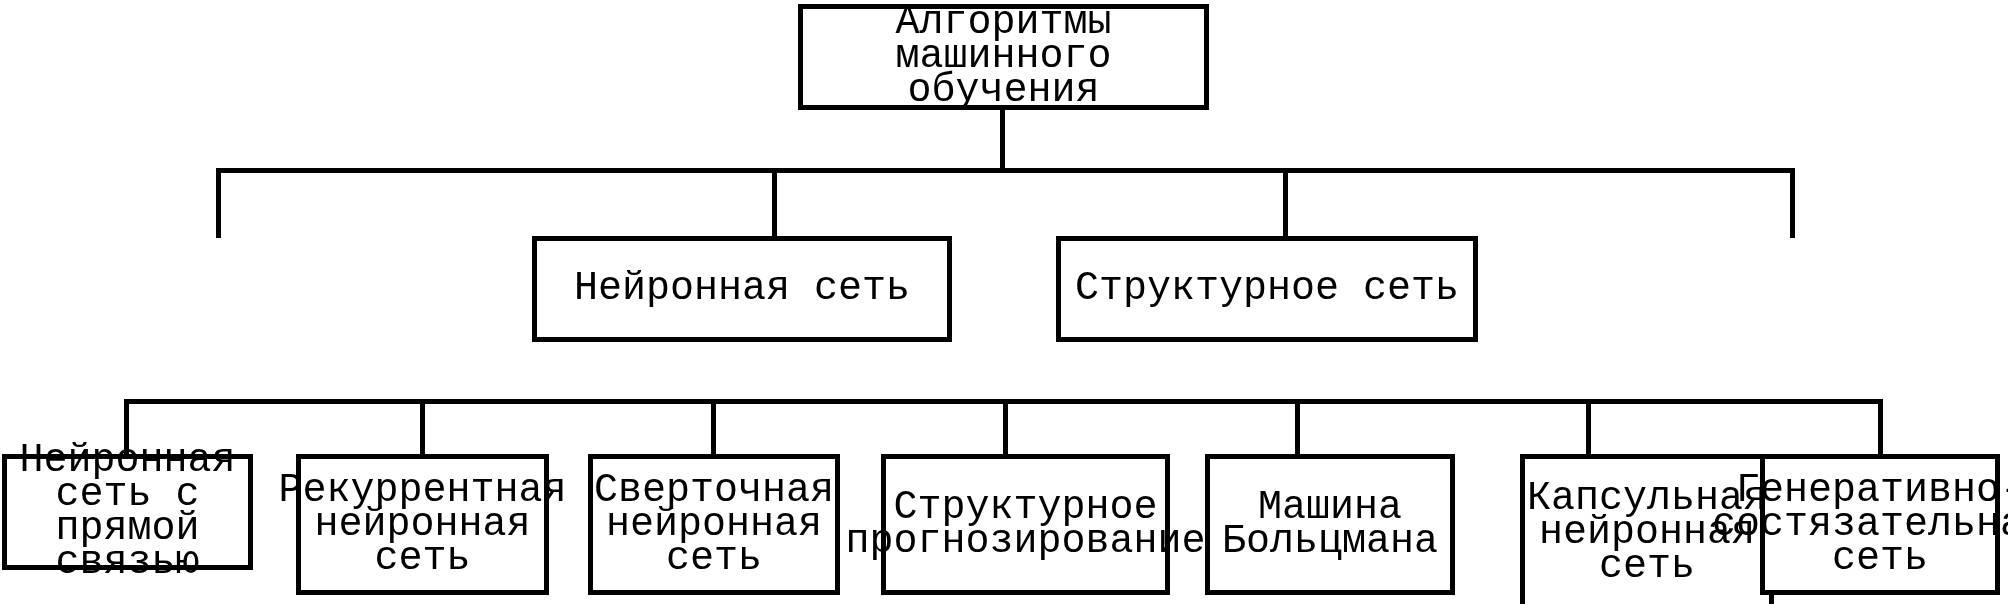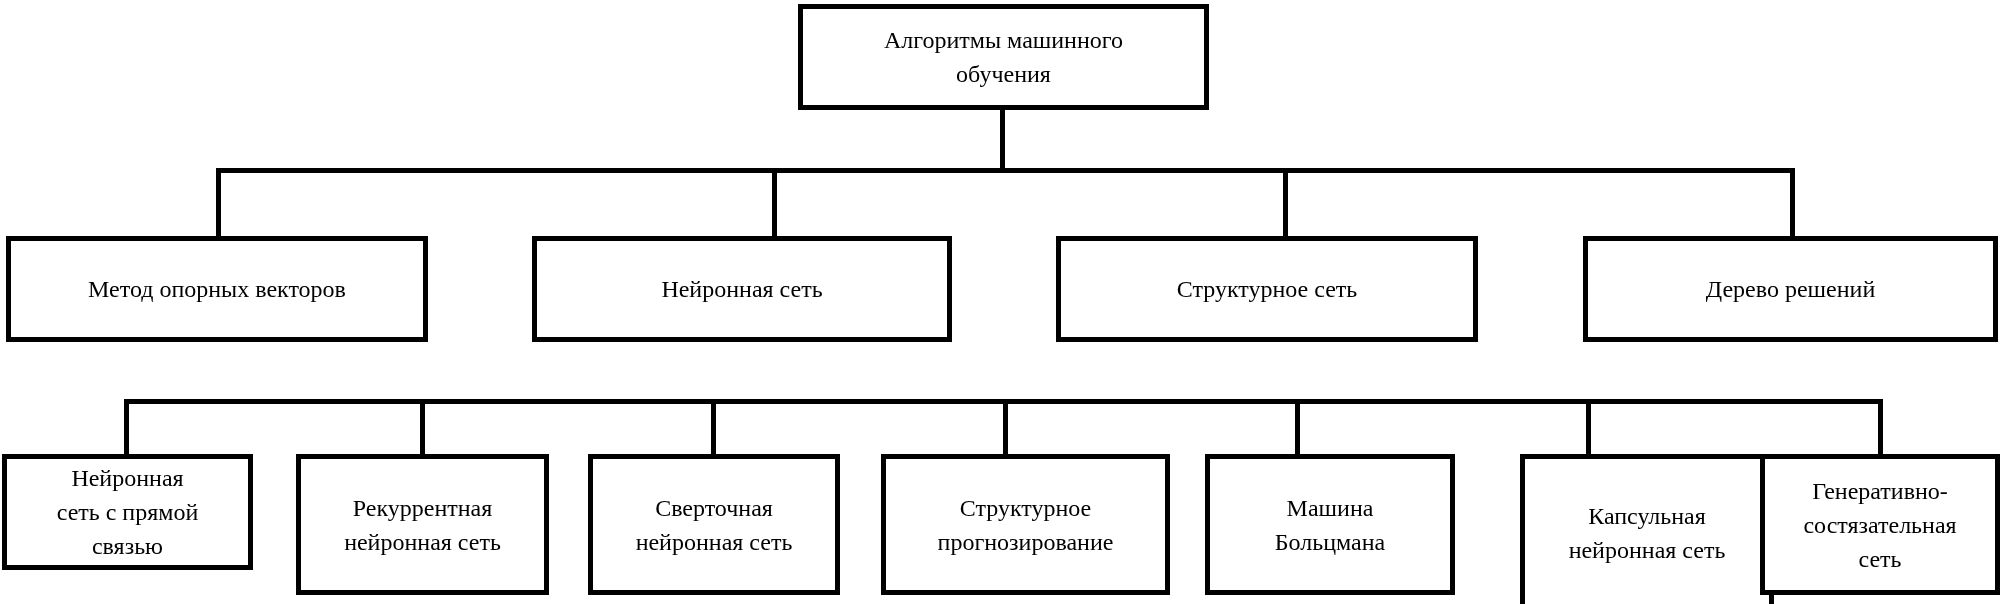--- a/index.html
+++ b/index.html
@@ -28,8 +28,8 @@
     text-align: center;
   }
   .label {
-    font-family: Liberation Serif, serif;
-    font-size: 24px;
+    font-family: Liberation Mono, monospace;
+    font-size: 40px;
     line-height: 34px;
     color: var(--text);
     white-space: pre-line;

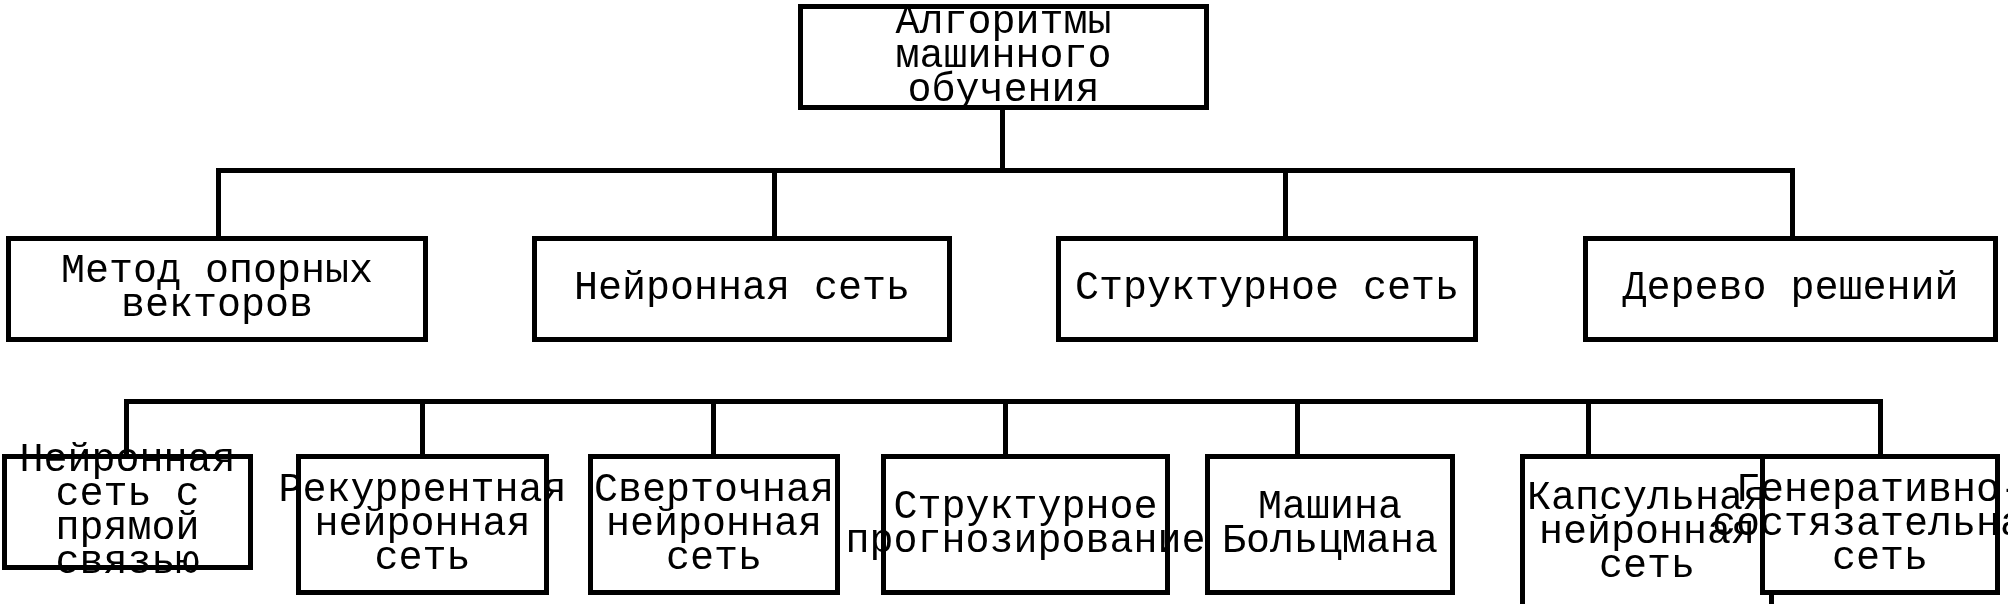--- a/index.html
+++ b/index.html
@@ -56,9 +56,6 @@
   <div class="vline" style="left:1283px; top:168px; width:5px; height:70px;"></div>
   <div class="vline" style="left:1790px; top:168px; width:5px; height:70px;"></div>
 
-  <div class="node" style="left:6px; top:236px; width:422px; height:106px;">
-    <span class="label">Метод опорных векторов</span>
-  </div>
   <div class="node" style="left:532px; top:236px; width:420px; height:106px;">
     <span class="label">Нейронная сеть</span>
   </div>

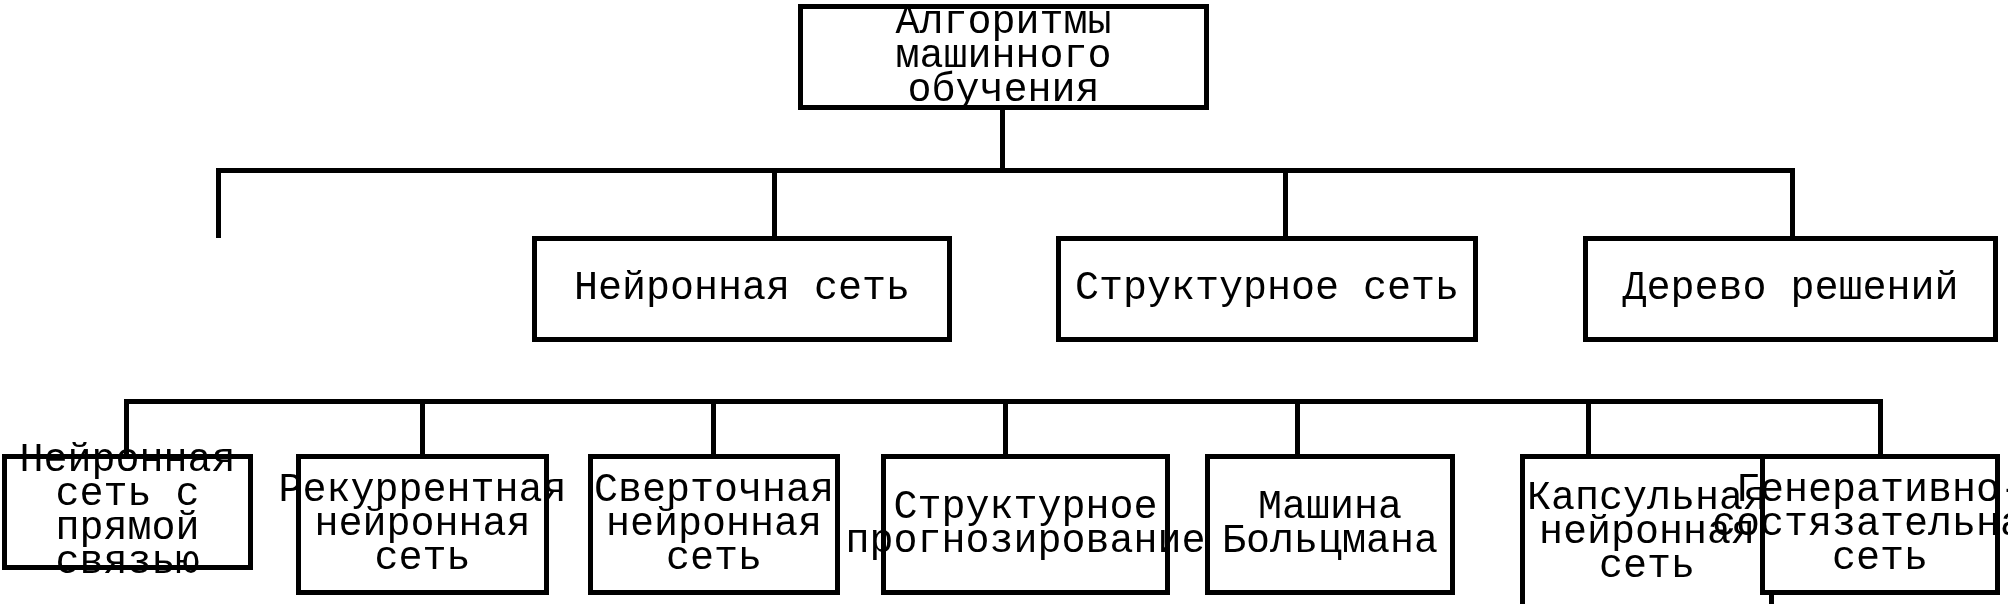--- a/index.html
+++ b/index.html
@@ -62,9 +62,6 @@
   <div class="node" style="left:1056px; top:236px; width:422px; height:106px;">
     <span class="label">Структурное сеть</span>
   </div>
-  <div class="node" style="left:1583px; top:236px; width:415px; height:106px;">
-    <span class="label">Дерево решений</span>
-  </div>
 
   <div class="hline" style="left:124px; top:399px; width:1759px; height:5px;"></div>
   <div class="vline" style="left:124px; top:399px; width:5px; height:58px;"></div>

